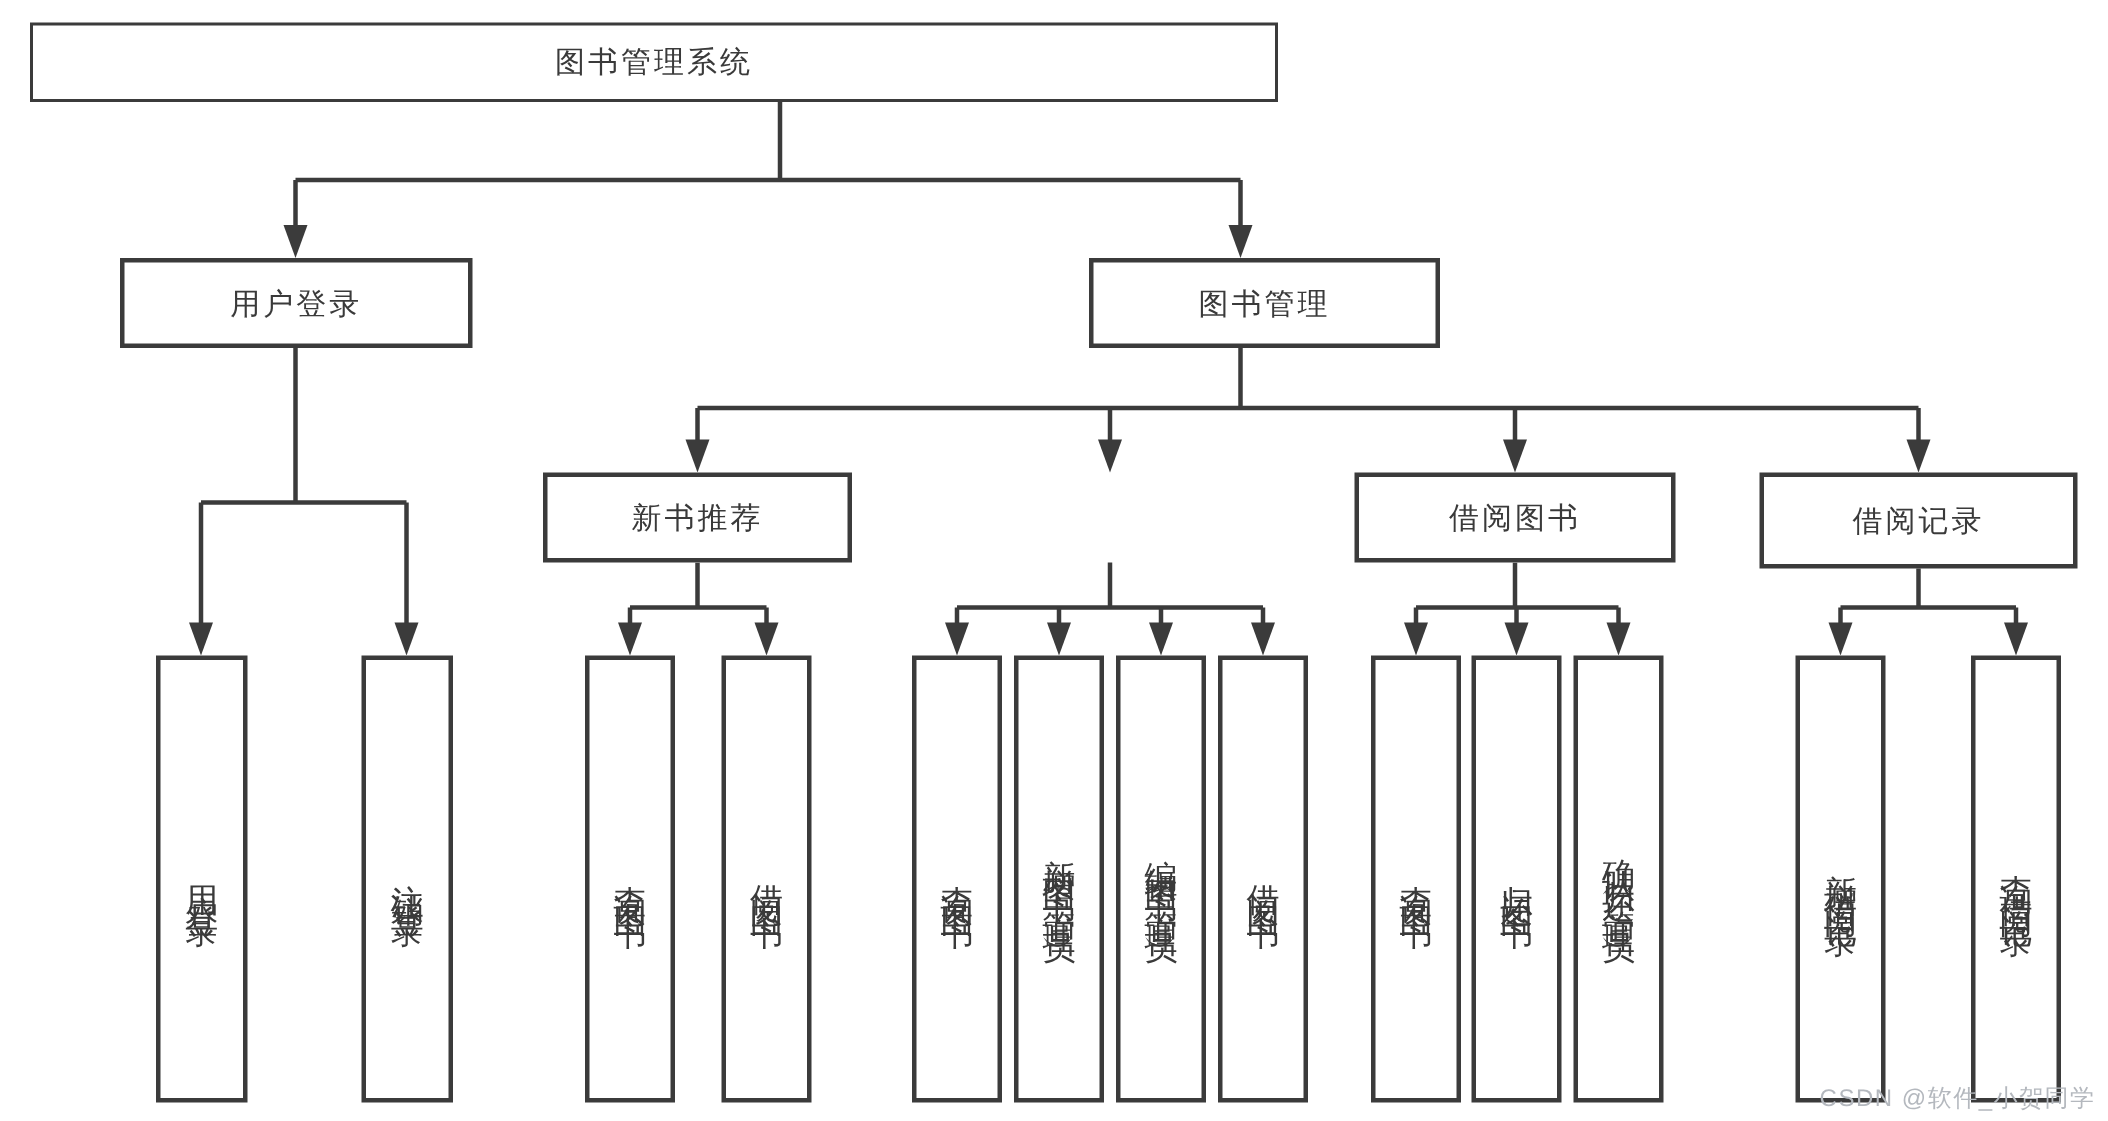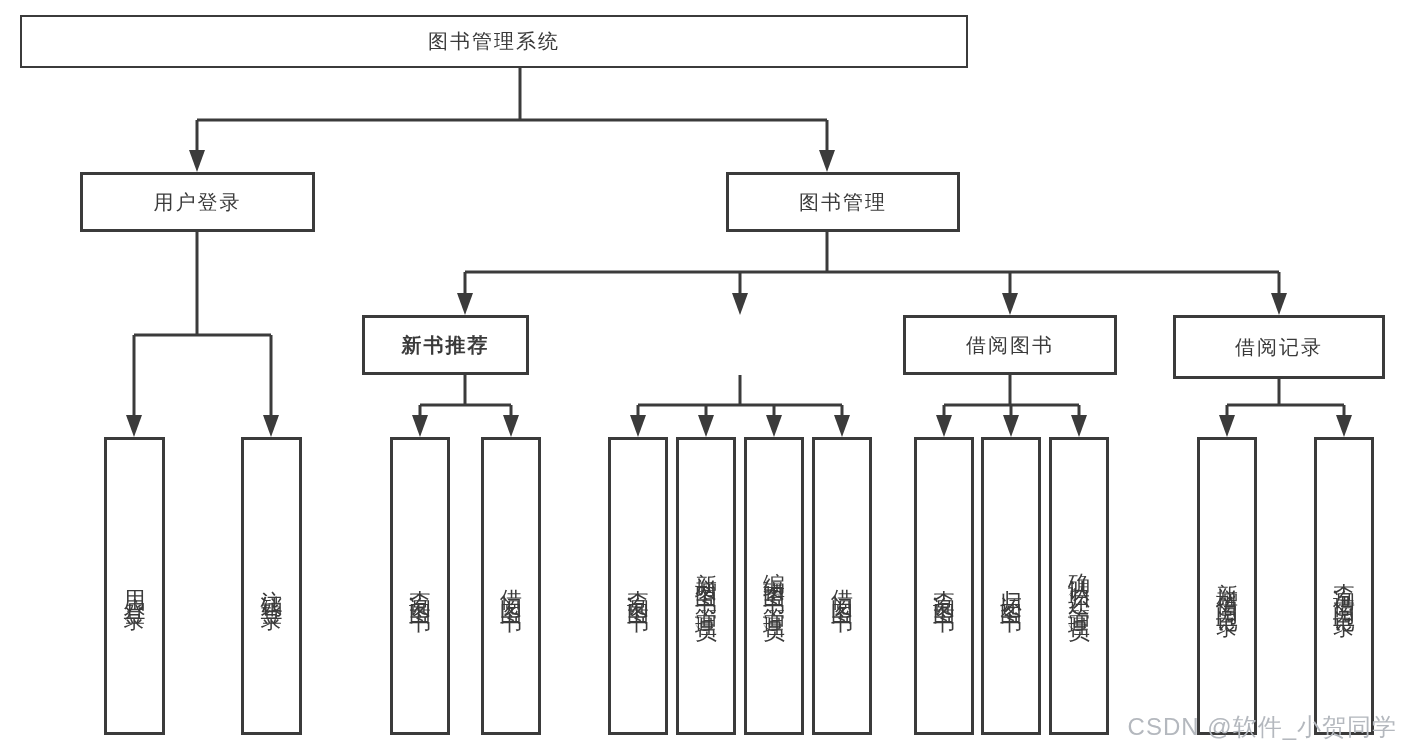--- a/index.html
+++ b/index.html
@@ -124,7 +124,7 @@
     </g>
   </svg>
 
-  <div class="box h-box root" style="left:20px; top:15px; width:948px; height:53px;">
+  <div class="box h-box root" style="left:20px; top:15px; width:832px; height:53px;">
     <span>图书管理系统</span>
   </div>
 

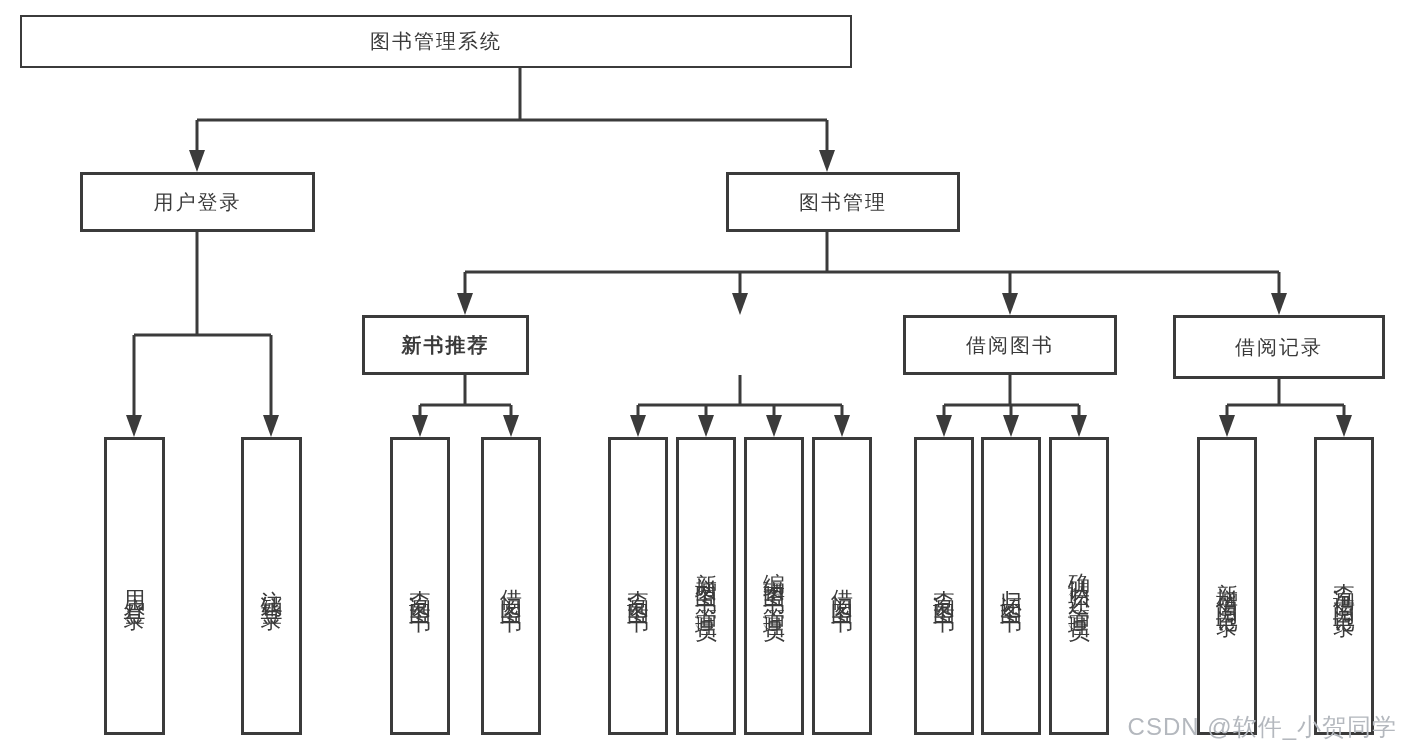--- a/index.html
+++ b/index.html
@@ -135,7 +135,7 @@
     <span>图书管理</span>
   </div>
 
-  <div class="box h-box" style="left:362px; top:315px; width:167px; height:60px;font-weight:bold;">
+  <div class="box h-box" style="left:362px; top:315px; width:206px; height:60px;">
     <span>新书推荐</span>
   </div>
   <div class="box h-box" style="left:903px; top:315px; width:214px; height:60px;">

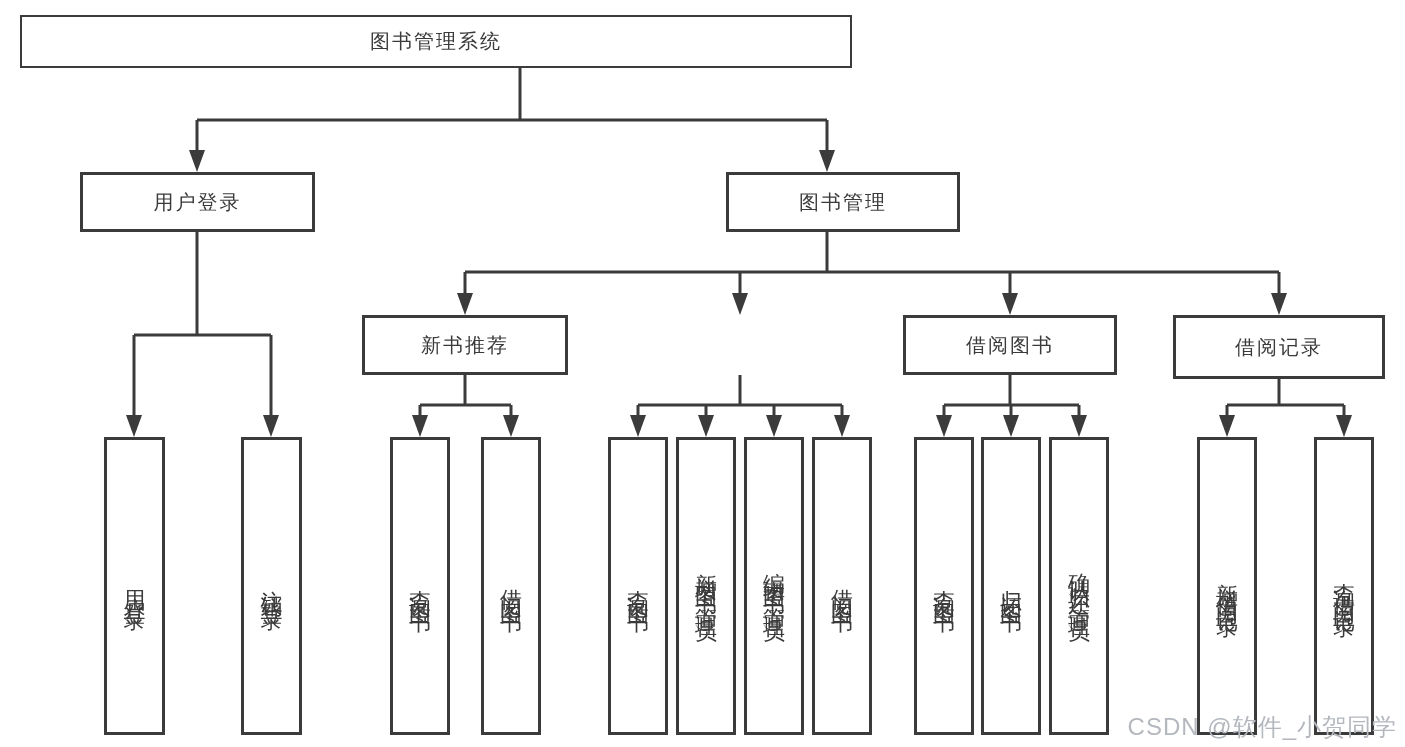--- a/index.html
+++ b/index.html
@@ -42,7 +42,7 @@
     right: 8px;
     bottom: 4px;
     z-index: 5;
-    font-size: 24px;
+    font-size: 16px;
     color: #b4b8be;
     letter-spacing: 1px;
     white-space: nowrap;

